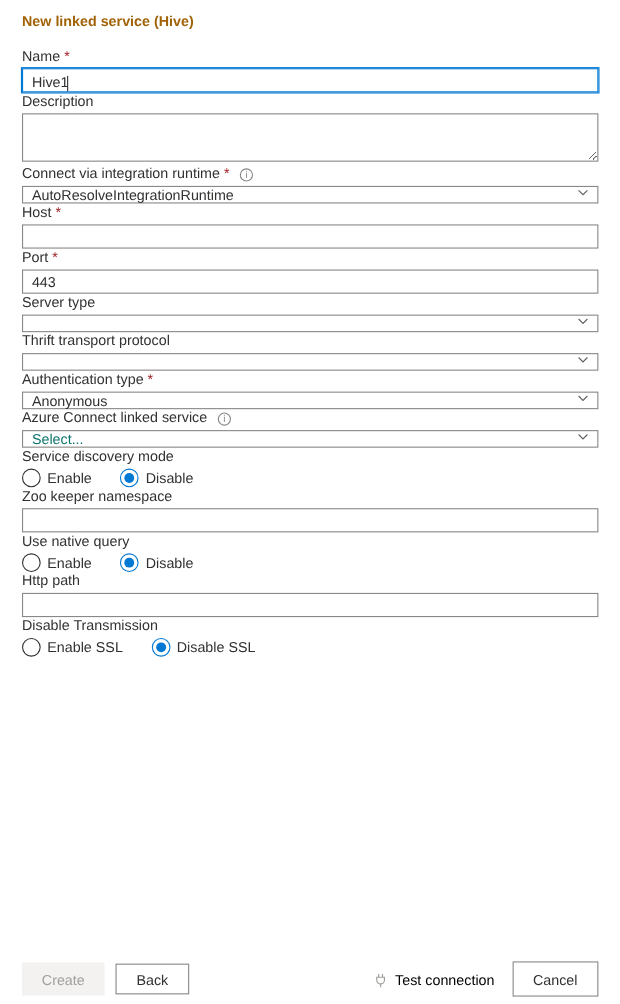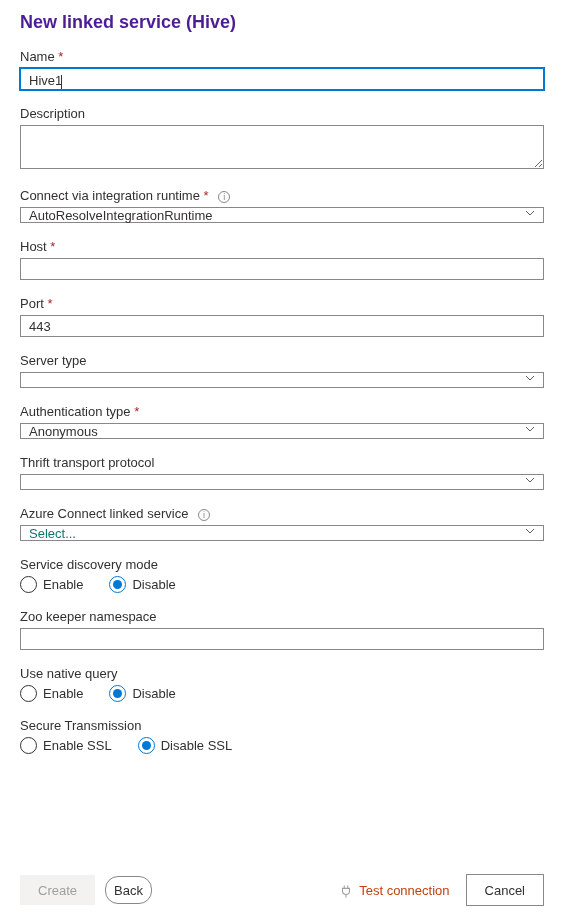--- a/index.html
+++ b/index.html
@@ -22,9 +22,9 @@
     .scroll-area::-webkit-scrollbar-track { background: #f8f8f8; }
     .scroll-area::-webkit-scrollbar-thumb { background: #c8c8c8; border: 3px solid #f8f8f8; border-radius: 7px; }
     .heading {
-      font-size: 18px;
+      font-size: 13px;
       font-weight: 600;
-      color: #4c1d95;
+      color: #a16207;
       margin-bottom: 16px;
     }
     .field { margin-bottom: 16px; }

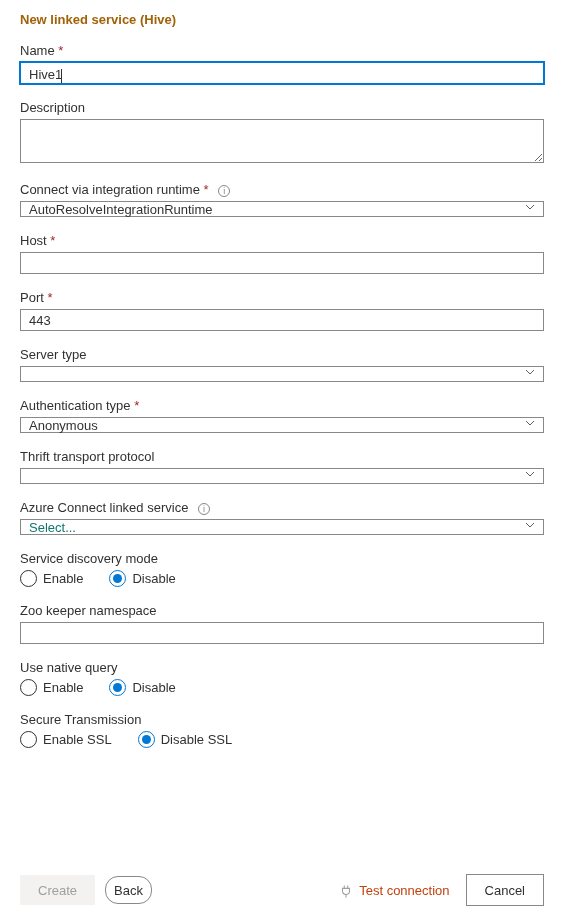--- a/index.html
+++ b/index.html
@@ -27,7 +27,7 @@
       color: #a16207;
       margin-bottom: 16px;
     }
-    .field { margin-bottom: 16px; }
+    .field { }
     .label {
       display: block;
       font-size: 13px;

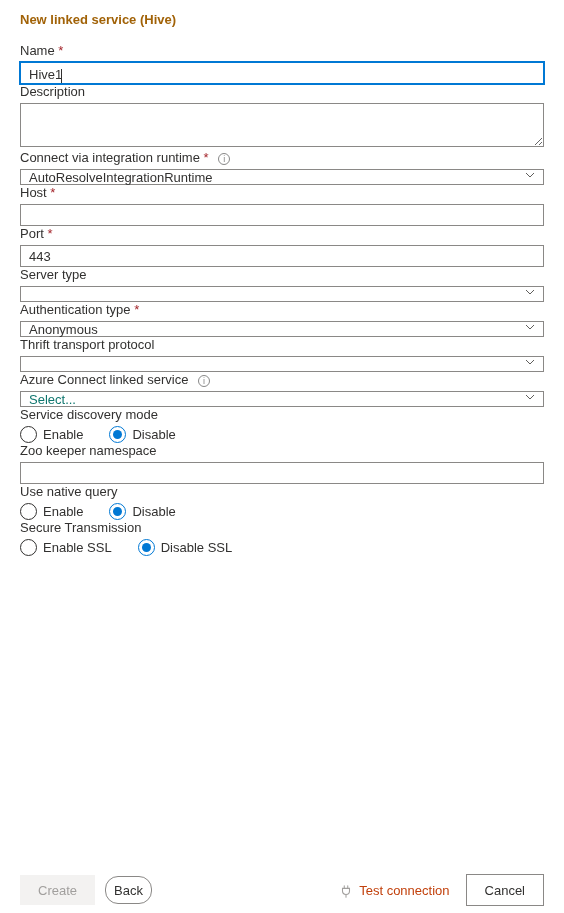--- a/index.html
+++ b/index.html
@@ -197,23 +197,23 @@
   </div>
 
   <div class="field">
+    <label class="label">Thrift transport protocol</label>
+    <div class="select">
+      <span class="select-text"></span>
+      <span class="chevron">
+          <svg width="10" height="6" viewBox="0 0 10 6">
+            <path d="M1 1 L5 5 L9 1" stroke="#605e5c" stroke-width="1" fill="none"></path>
+          </svg>
+        </span>
+    </div>
+  </div>
+
+  <div class="field">
     <label class="label">
       <span>Authentication type</span> <span class="req">*</span>
     </label>
     <div class="select">
       <span class="select-text">Anonymous</span>
-      <span class="chevron">
-          <svg width="10" height="6" viewBox="0 0 10 6">
-            <path d="M1 1 L5 5 L9 1" stroke="#605e5c" stroke-width="1" fill="none"></path>
-          </svg>
-        </span>
-    </div>
-  </div>
-
-  <div class="field">
-    <label class="label">Thrift transport protocol</label>
-    <div class="select">
-      <span class="select-text"></span>
       <span class="chevron">
           <svg width="10" height="6" viewBox="0 0 10 6">
             <path d="M1 1 L5 5 L9 1" stroke="#605e5c" stroke-width="1" fill="none"></path>

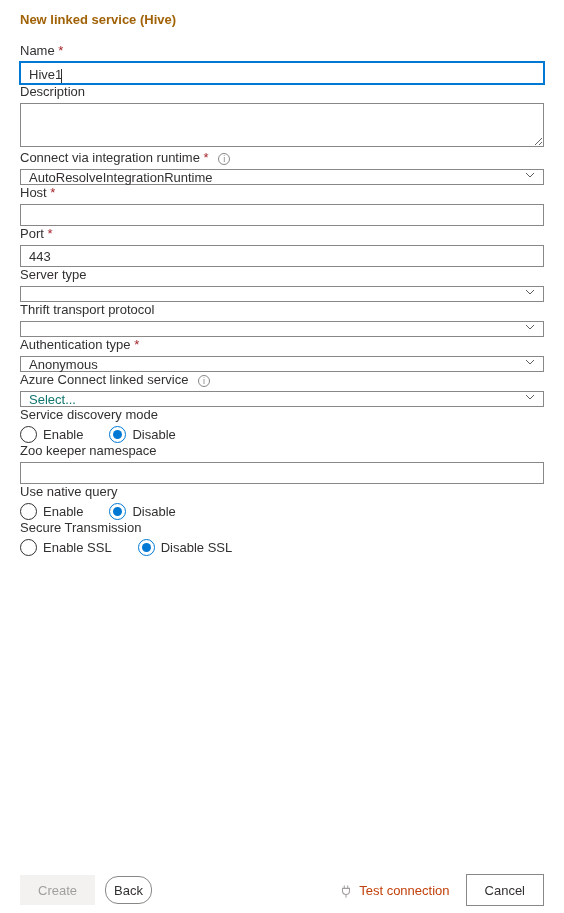--- a/index.html
+++ b/index.html
@@ -274,6 +274,10 @@
     </div>
   </div>
 
+  <div class="field">
+    <label class="label">Http path</label>
+    <input class="text-input" value="" style="">
+  </div>
 
   <div class="field" style="margin-bottom:4px;">
     <label class="label">Secure Transmission</label>

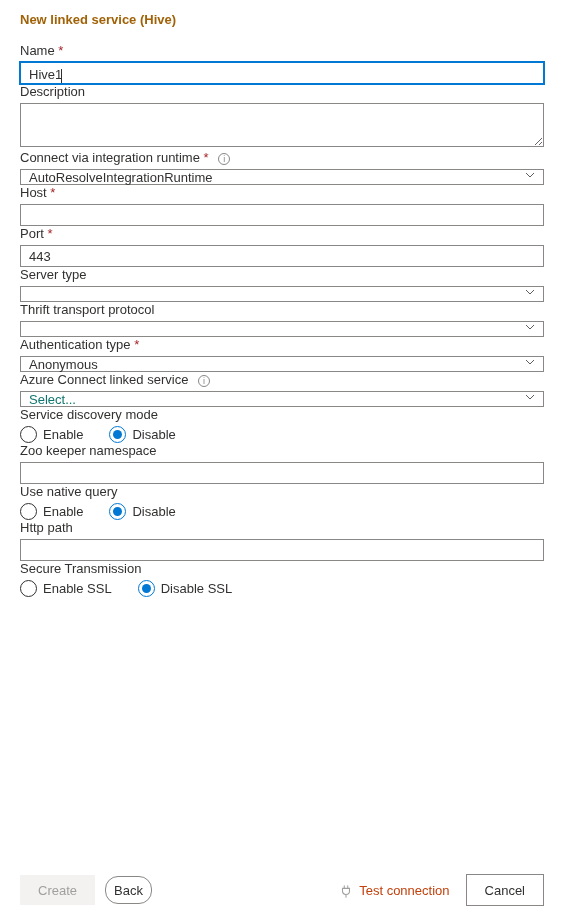--- a/index.html
+++ b/index.html
@@ -280,7 +280,7 @@
   </div>
 
   <div class="field" style="margin-bottom:4px;">
-    <label class="label">Secure Transmission</label>
+    <label class="label">Disable Transmission</label>
     <div class="radio-row">
       <div class="radio-item">
         <span class="radio-outer"></span>

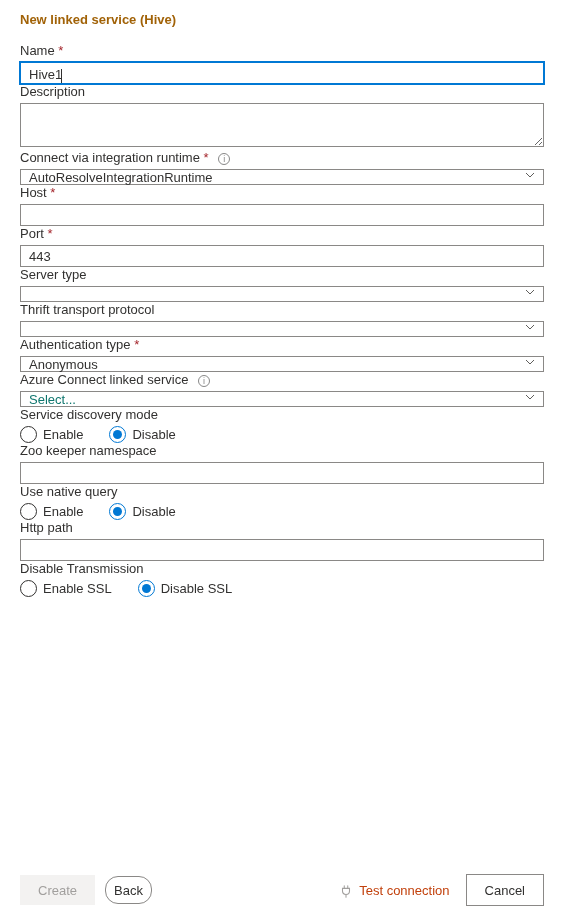--- a/index.html
+++ b/index.html
@@ -118,7 +118,7 @@
       border: 1px solid #8a8886;
       color: #323130;
     }
-    .btn.back { margin-left: 10px; padding: 0 8px; border-radius: 13px; }
+    .btn.back { margin-left: 10px; padding: 0 18px; }
     .footer-spacer { flex: 1; }
     .test-conn {
       display: flex; align-items: flex-end; gap: 6px;

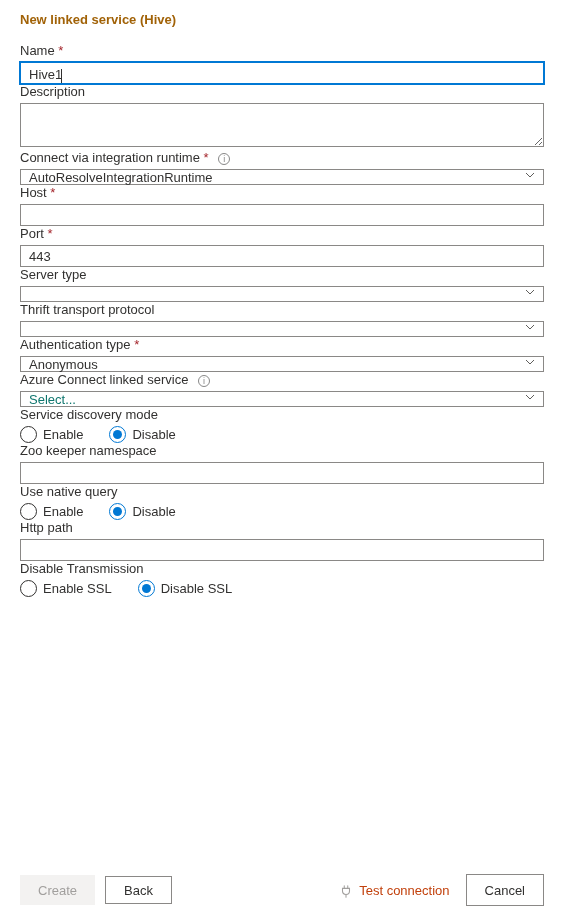--- a/index.html
+++ b/index.html
@@ -122,7 +122,7 @@
     .footer-spacer { flex: 1; }
     .test-conn {
       display: flex; align-items: flex-end; gap: 6px;
-      color: #c2410c;
+      color: #000000;
       font-size: 13px;
       margin-right: 16px;
       cursor: default;

